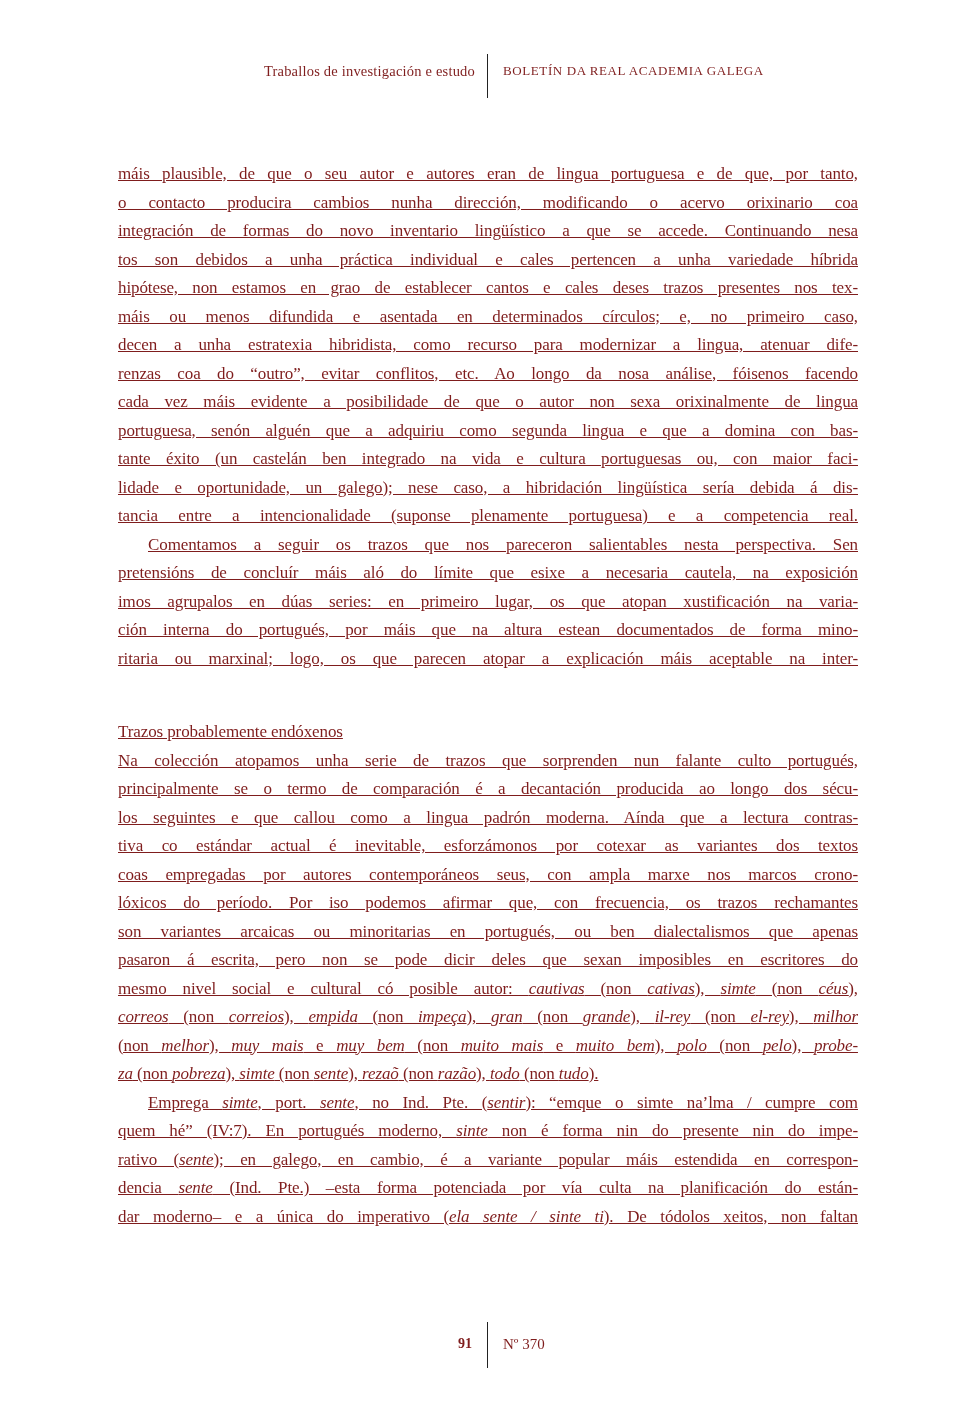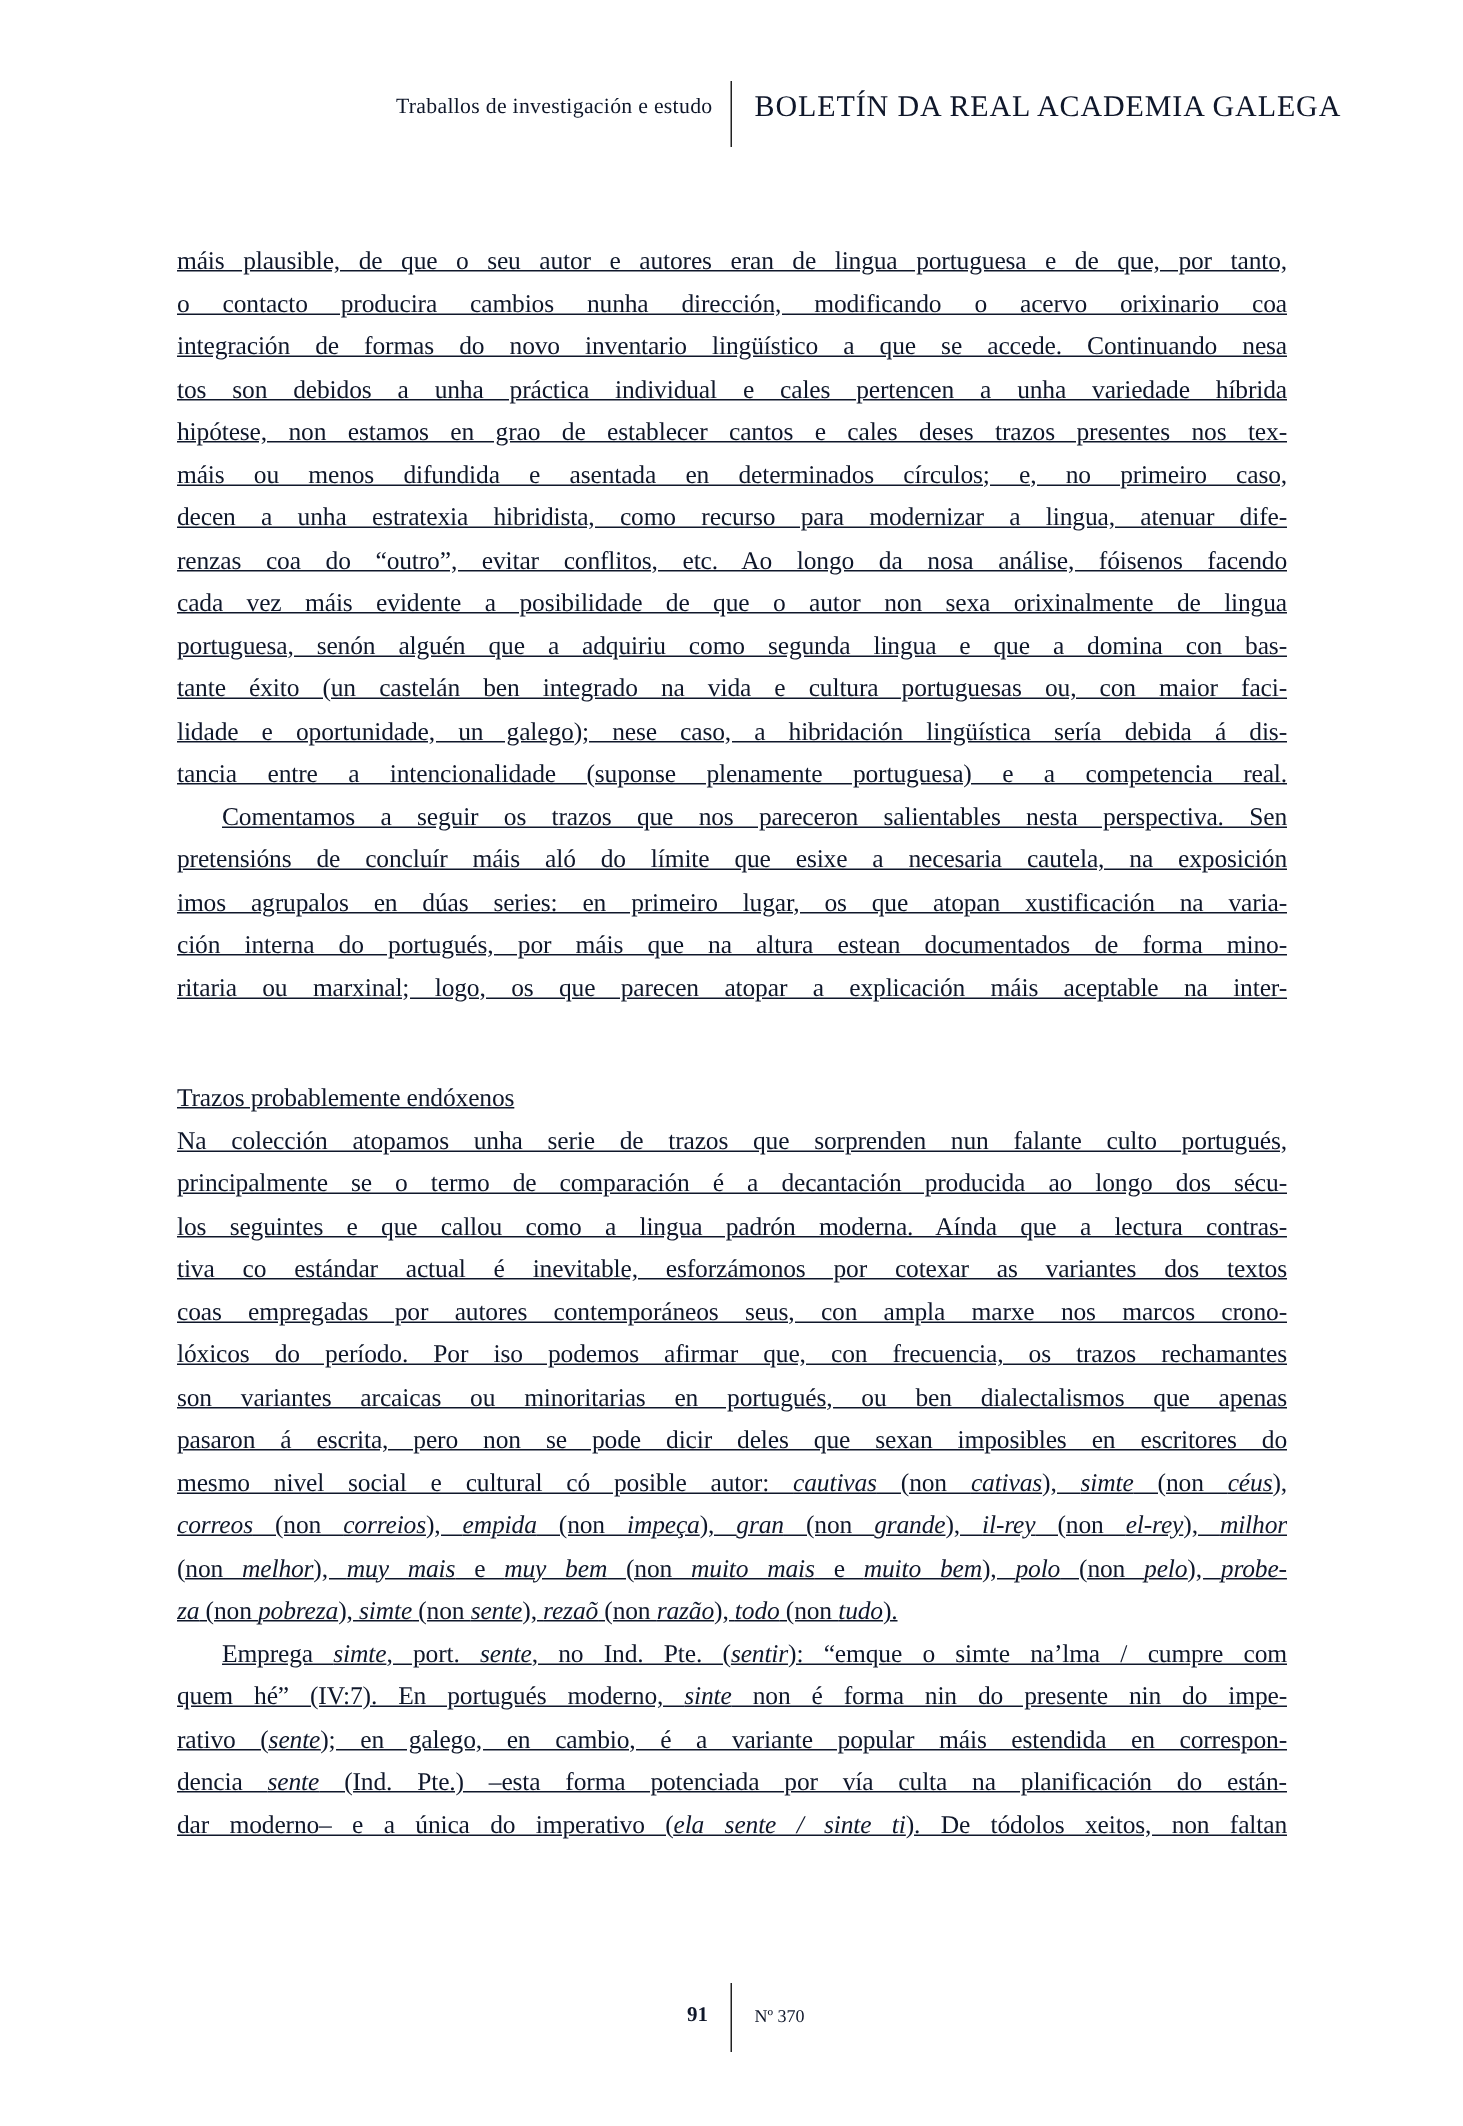--- a/index.html
+++ b/index.html
@@ -9,7 +9,7 @@
     height: 1417px;
     background: #ffffff;
     font-family: "Liberation Serif", serif;
-    color: #0f172a;
+    color: #7f1d1d;
     overflow: hidden;
   }
   

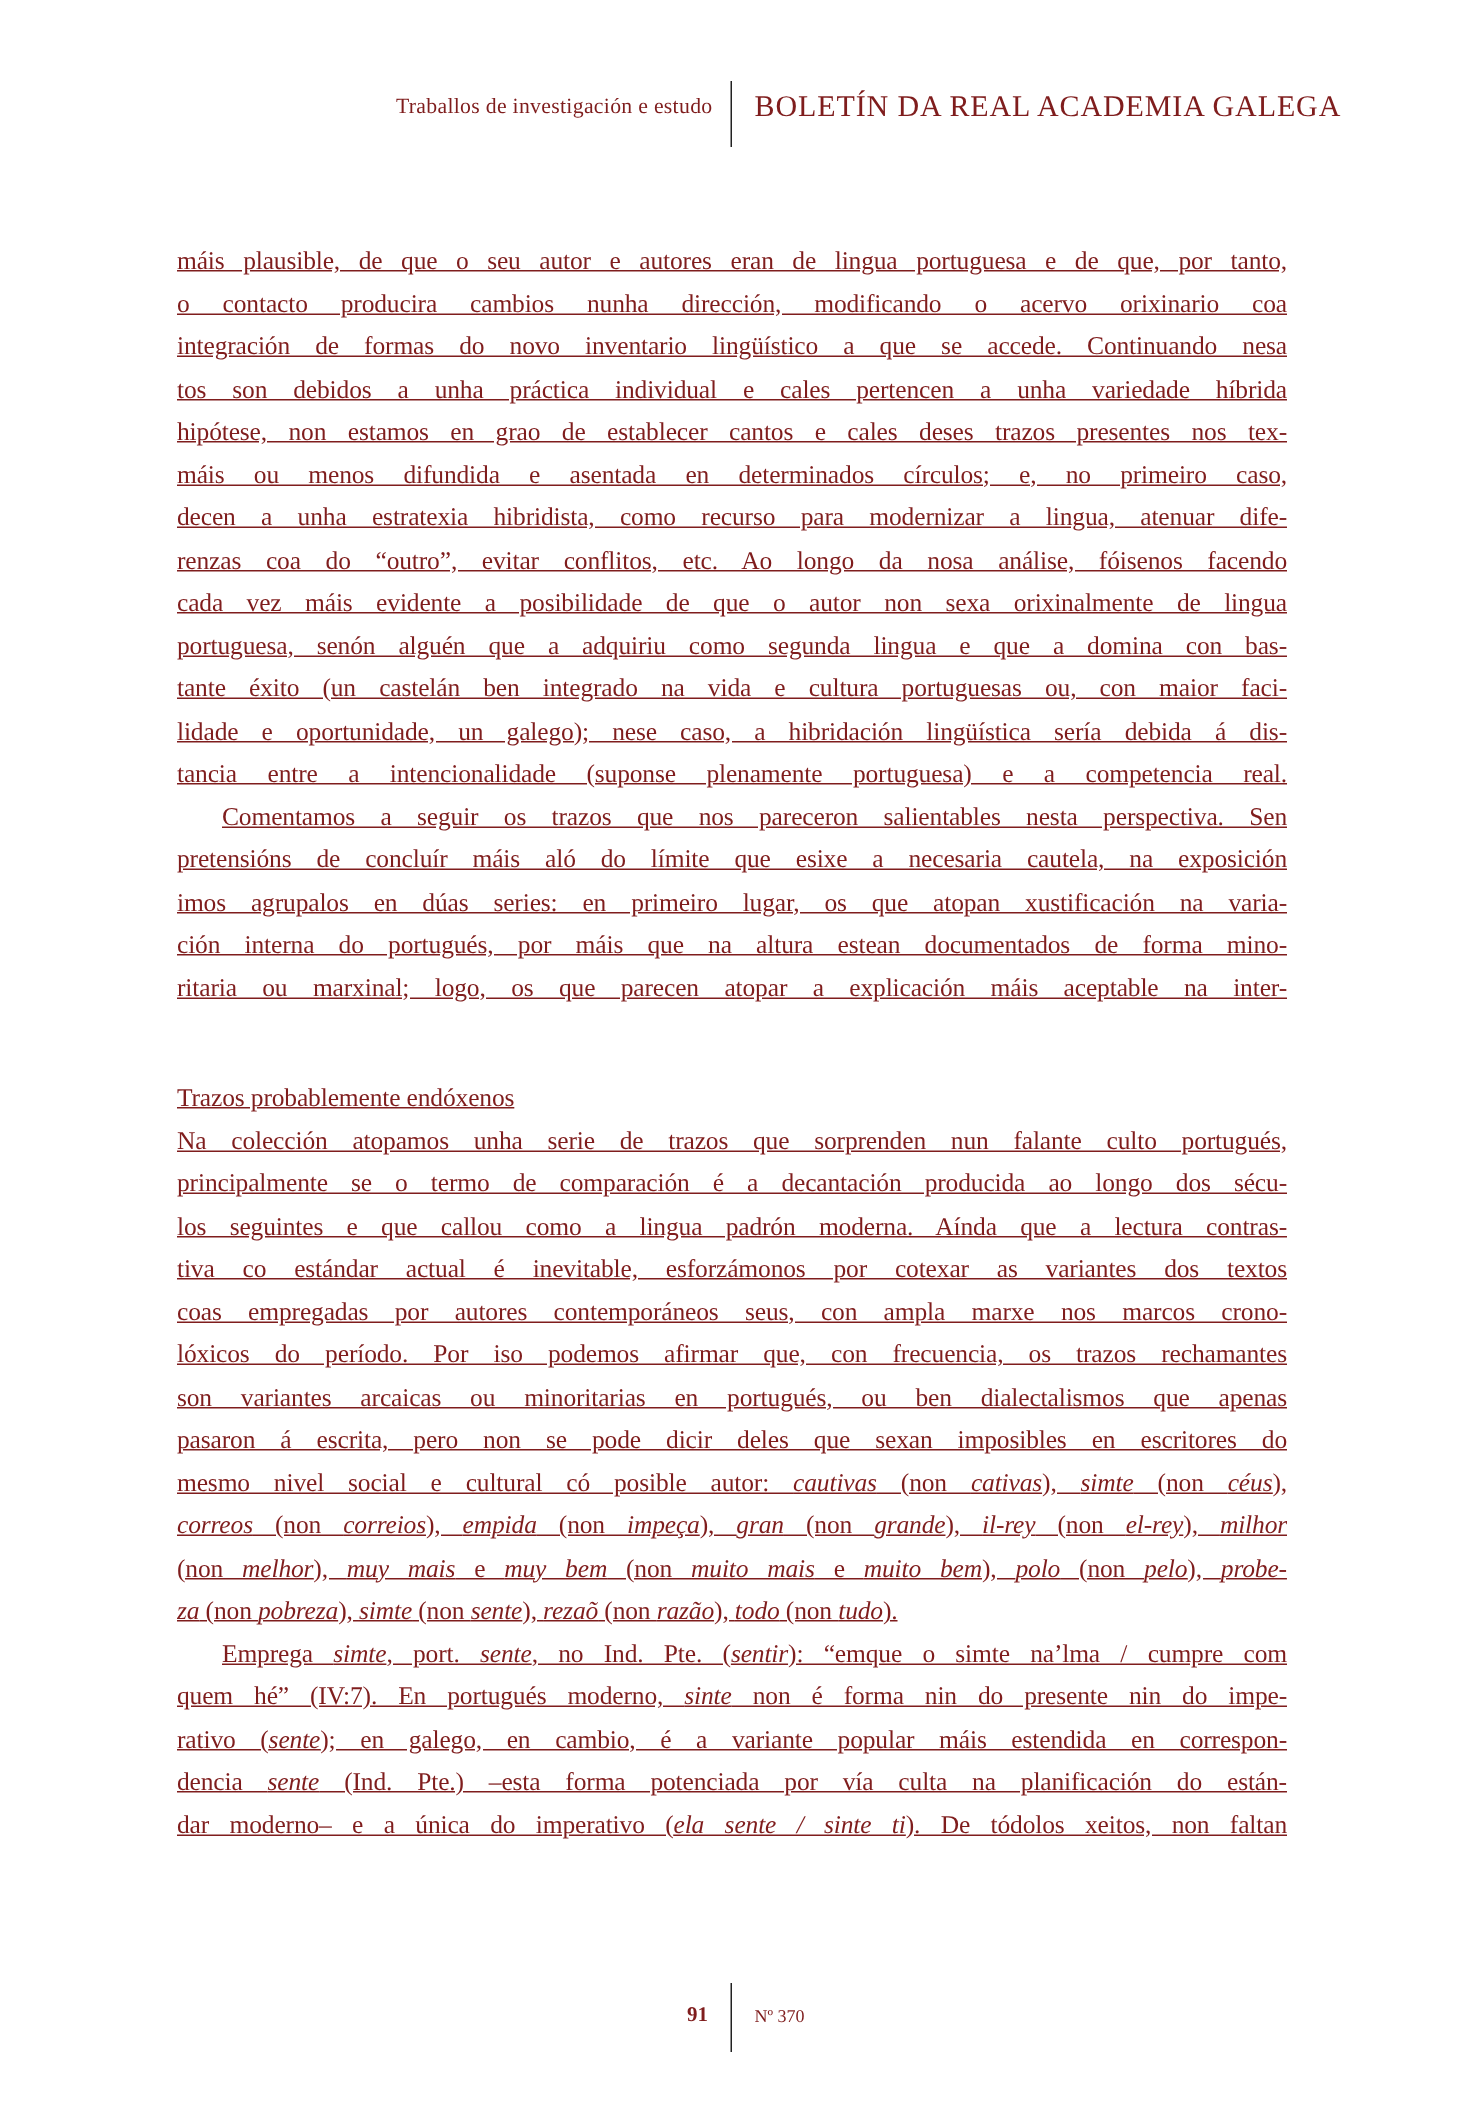--- a/index.html
+++ b/index.html
@@ -34,7 +34,7 @@
     position: absolute;
     top: 61px;
     left: 503px;
-    font-size: 20px;
+    font-size: 13px;
     line-height: 20px;
     white-space: nowrap;
     letter-spacing: 0.6px;

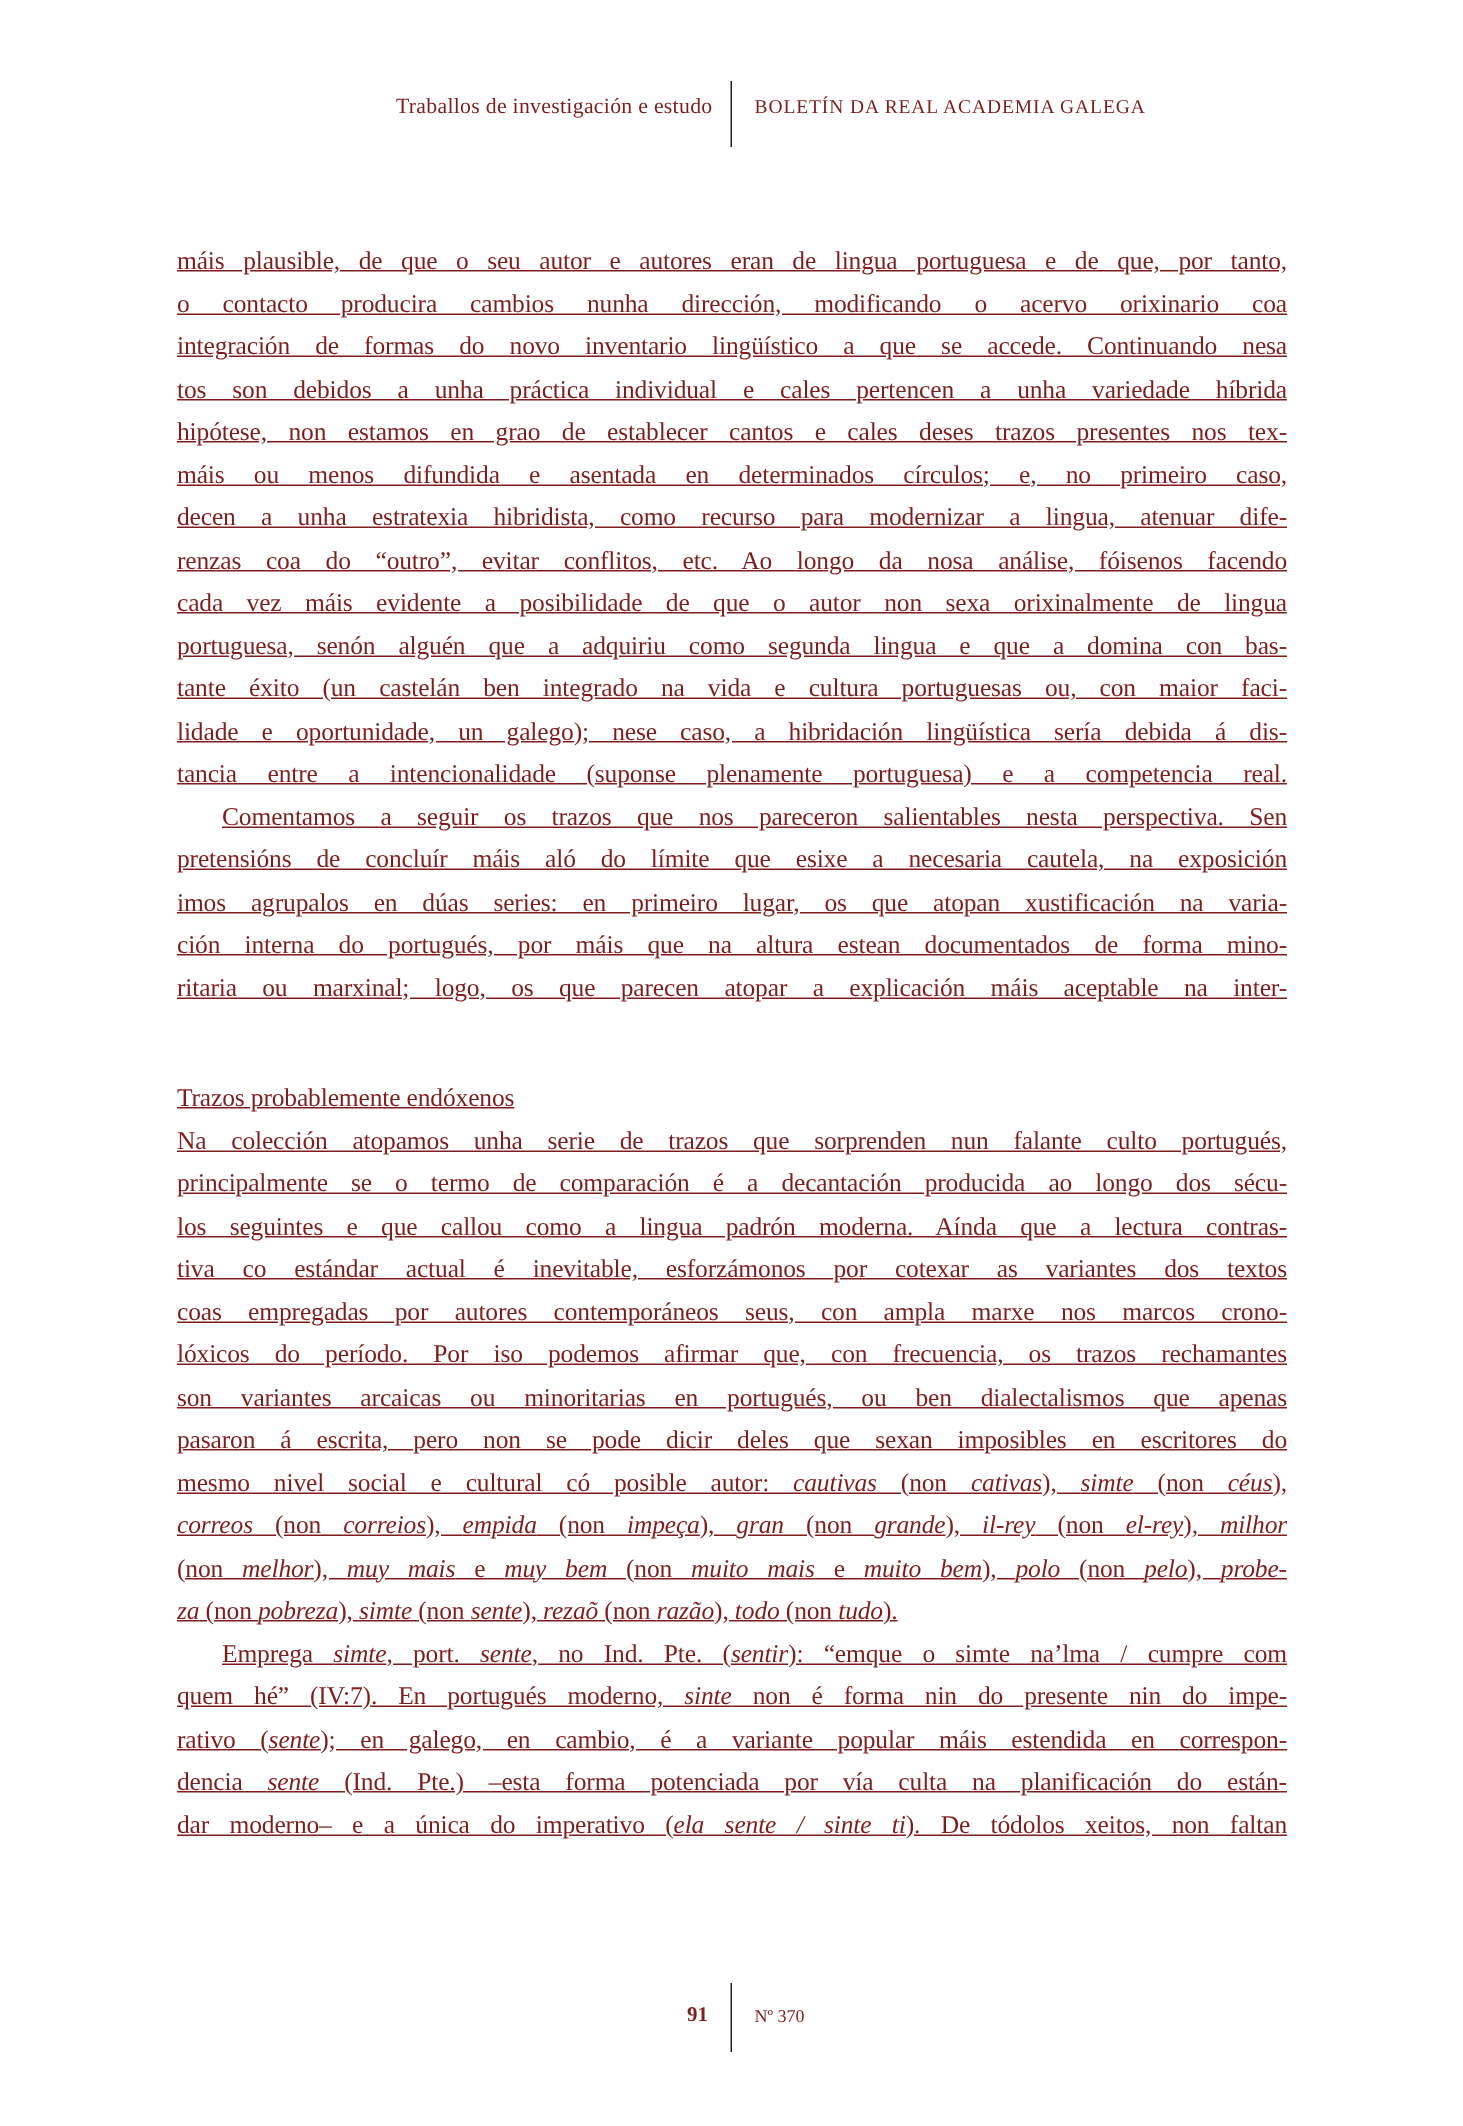--- a/index.html
+++ b/index.html
@@ -85,7 +85,7 @@
     position: absolute;
     top: 1334px;
     left: 503px;
-    font-size: 12px;
+    font-size: 15px;
     line-height: 20px;
     text-align: center;
   }

